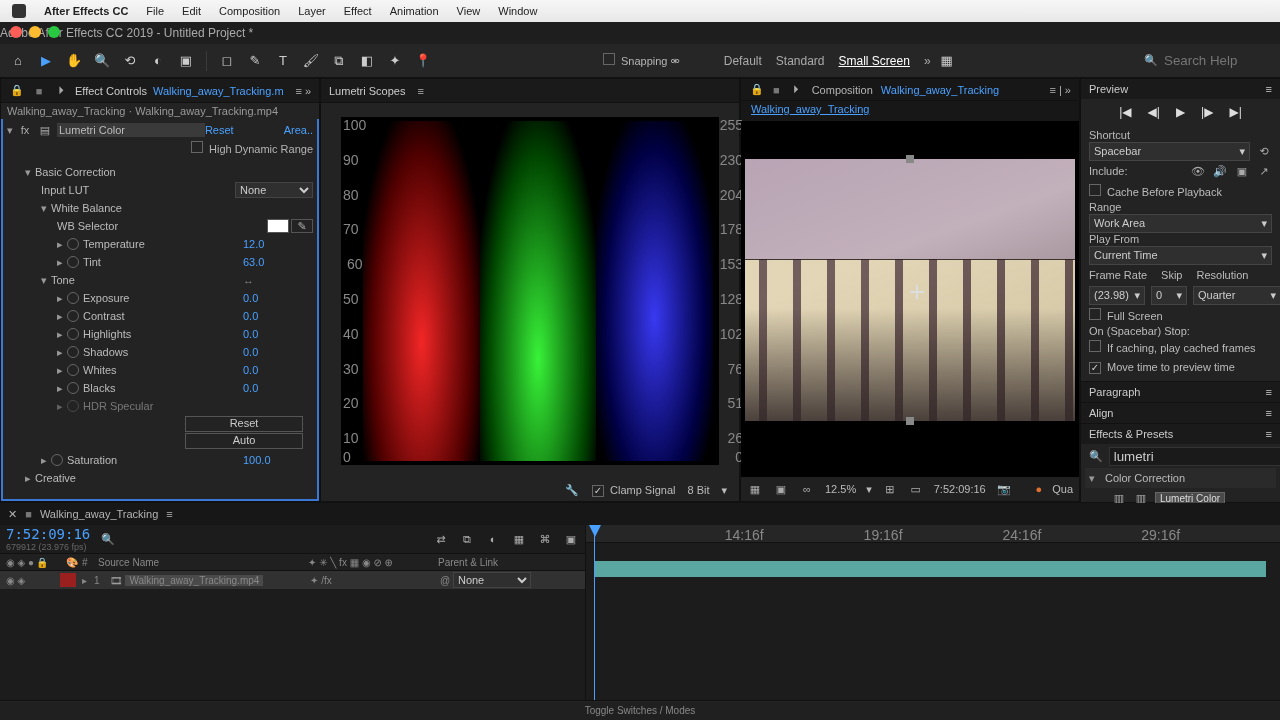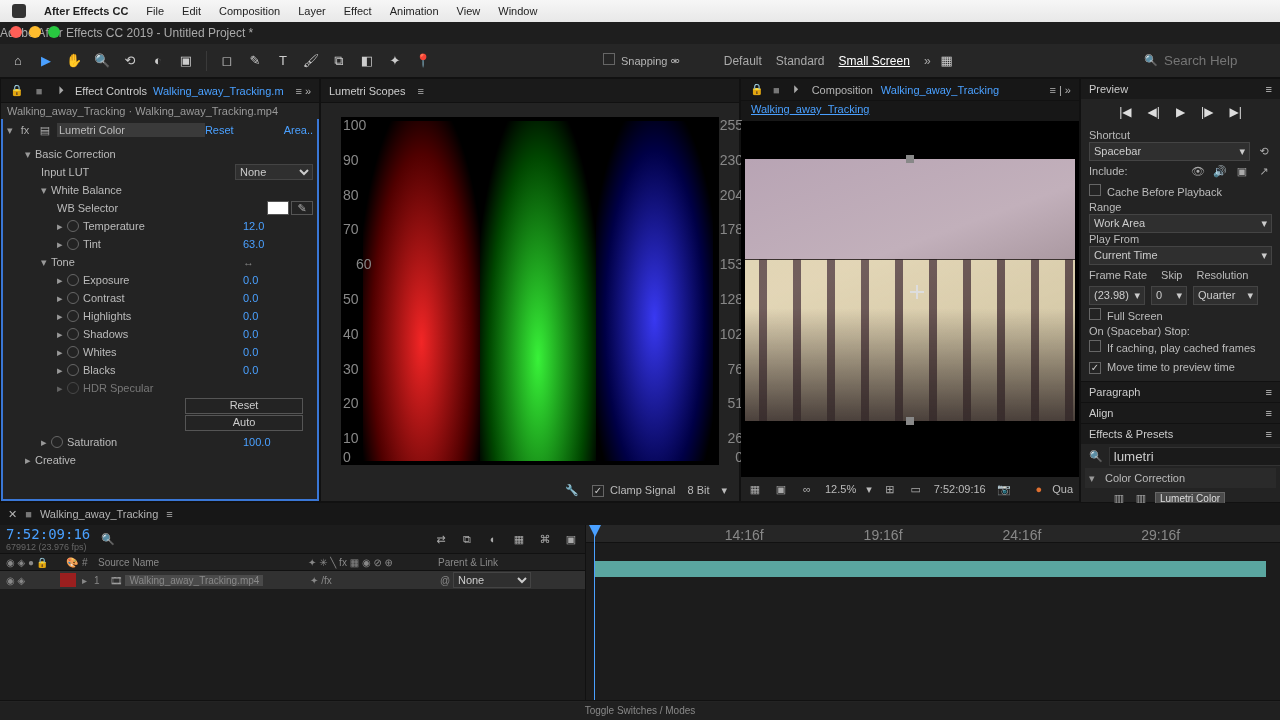--- a/index.html
+++ b/index.html
@@ -180,6 +180,10 @@
         <span class="blue" style="margin-right:50px">Reset</span>
         <span class="blue">Area..</span>
       </div>
+      <div class="eff-row indent2">
+          <span class="nm"></span>
+          <label><span class="cb"></span><span>High Dynamic Range</span></label>
+        </div>
       <div style="height:6px"></div>
       <div class="eff-row indent1">
           <span class="tri">▾</span>

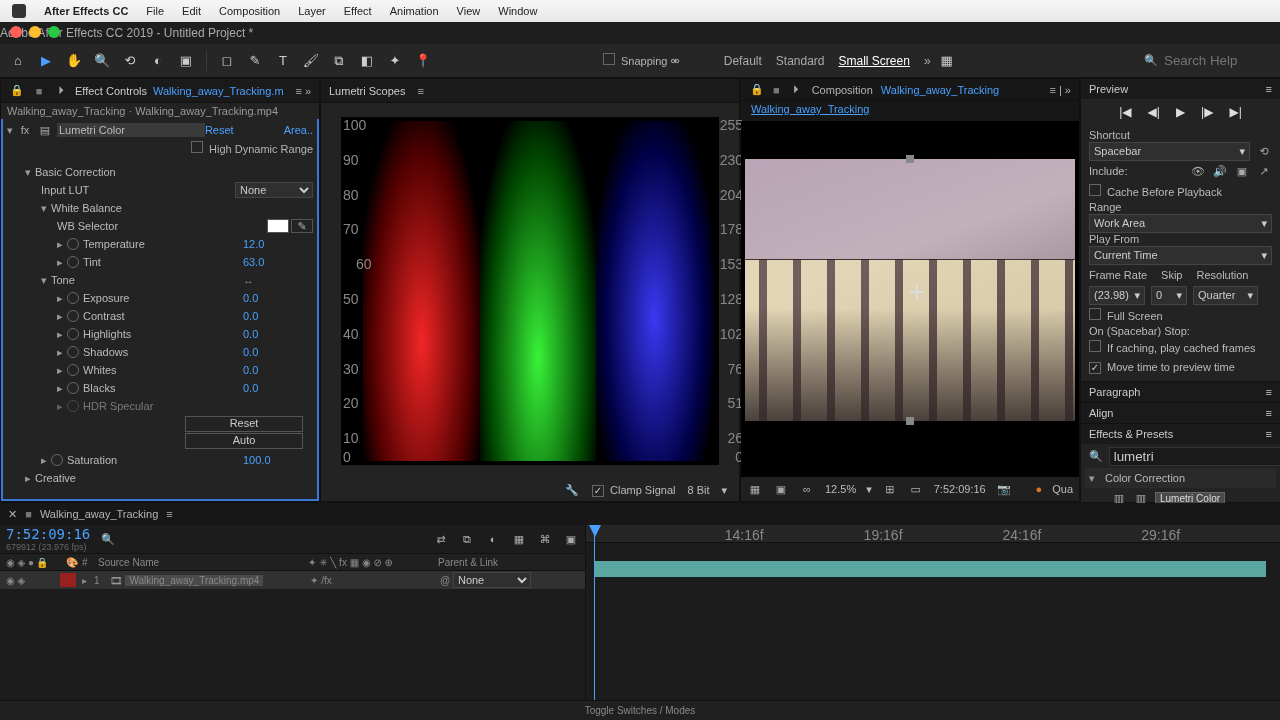--- a/index.html
+++ b/index.html
@@ -291,7 +291,7 @@
       <div class="scope-axis" style="left:2px;top:10%">90</div>
       <div class="scope-axis" style="left:2px;top:20%">80</div>
       <div class="scope-axis" style="left:2px;top:30%">70</div>
-      <div class="scope-axis" style="left:15px;top:40%">60</div>
+      <div class="scope-axis" style="left:6px;top:40%">60</div>
       <div class="scope-axis" style="left:2px;top:50%">50</div>
       <div class="scope-axis" style="left:2px;top:60%">40</div>
       <div class="scope-axis" style="left:2px;top:70%">30</div>

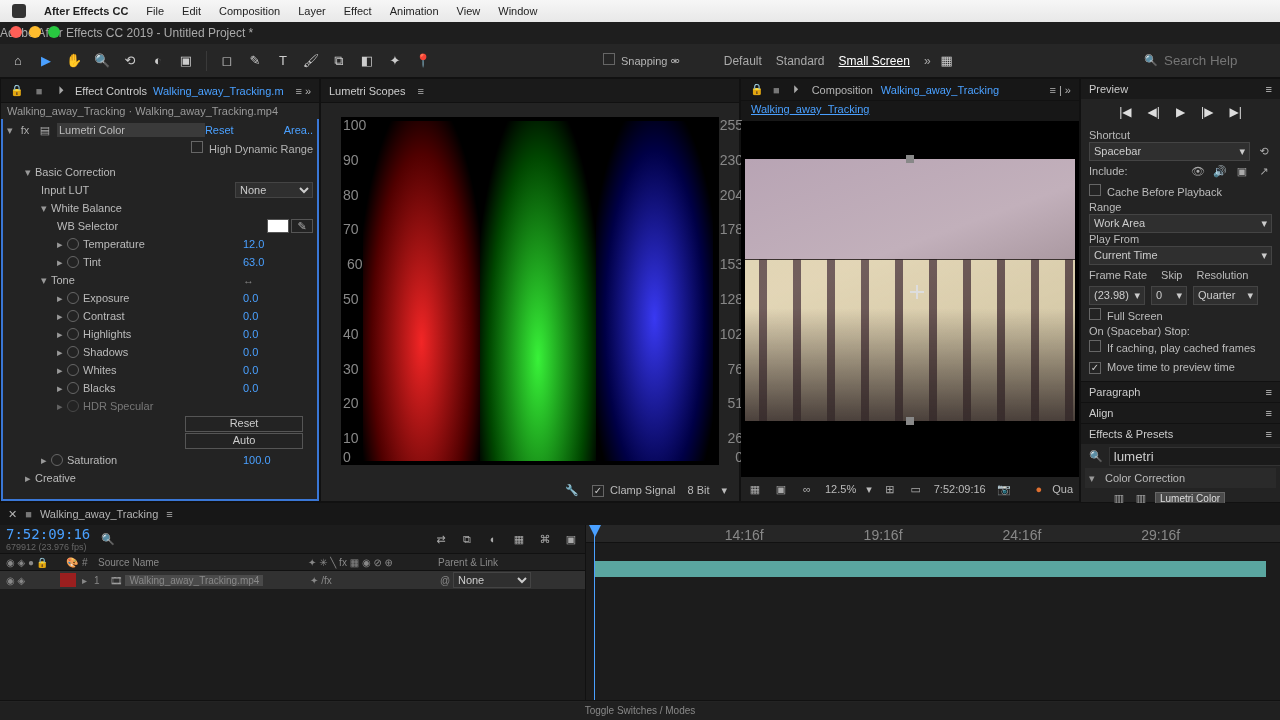--- a/index.html
+++ b/index.html
@@ -410,7 +410,7 @@
             <span>0</span>
             <span>▾</span>
           </div>
-        <div class="rp-sel sm" style="width:65px">
+        <div class="rp-sel sm" style="width:88px">
             <span>Quarter</span>
             <span>▾</span>
           </div>

